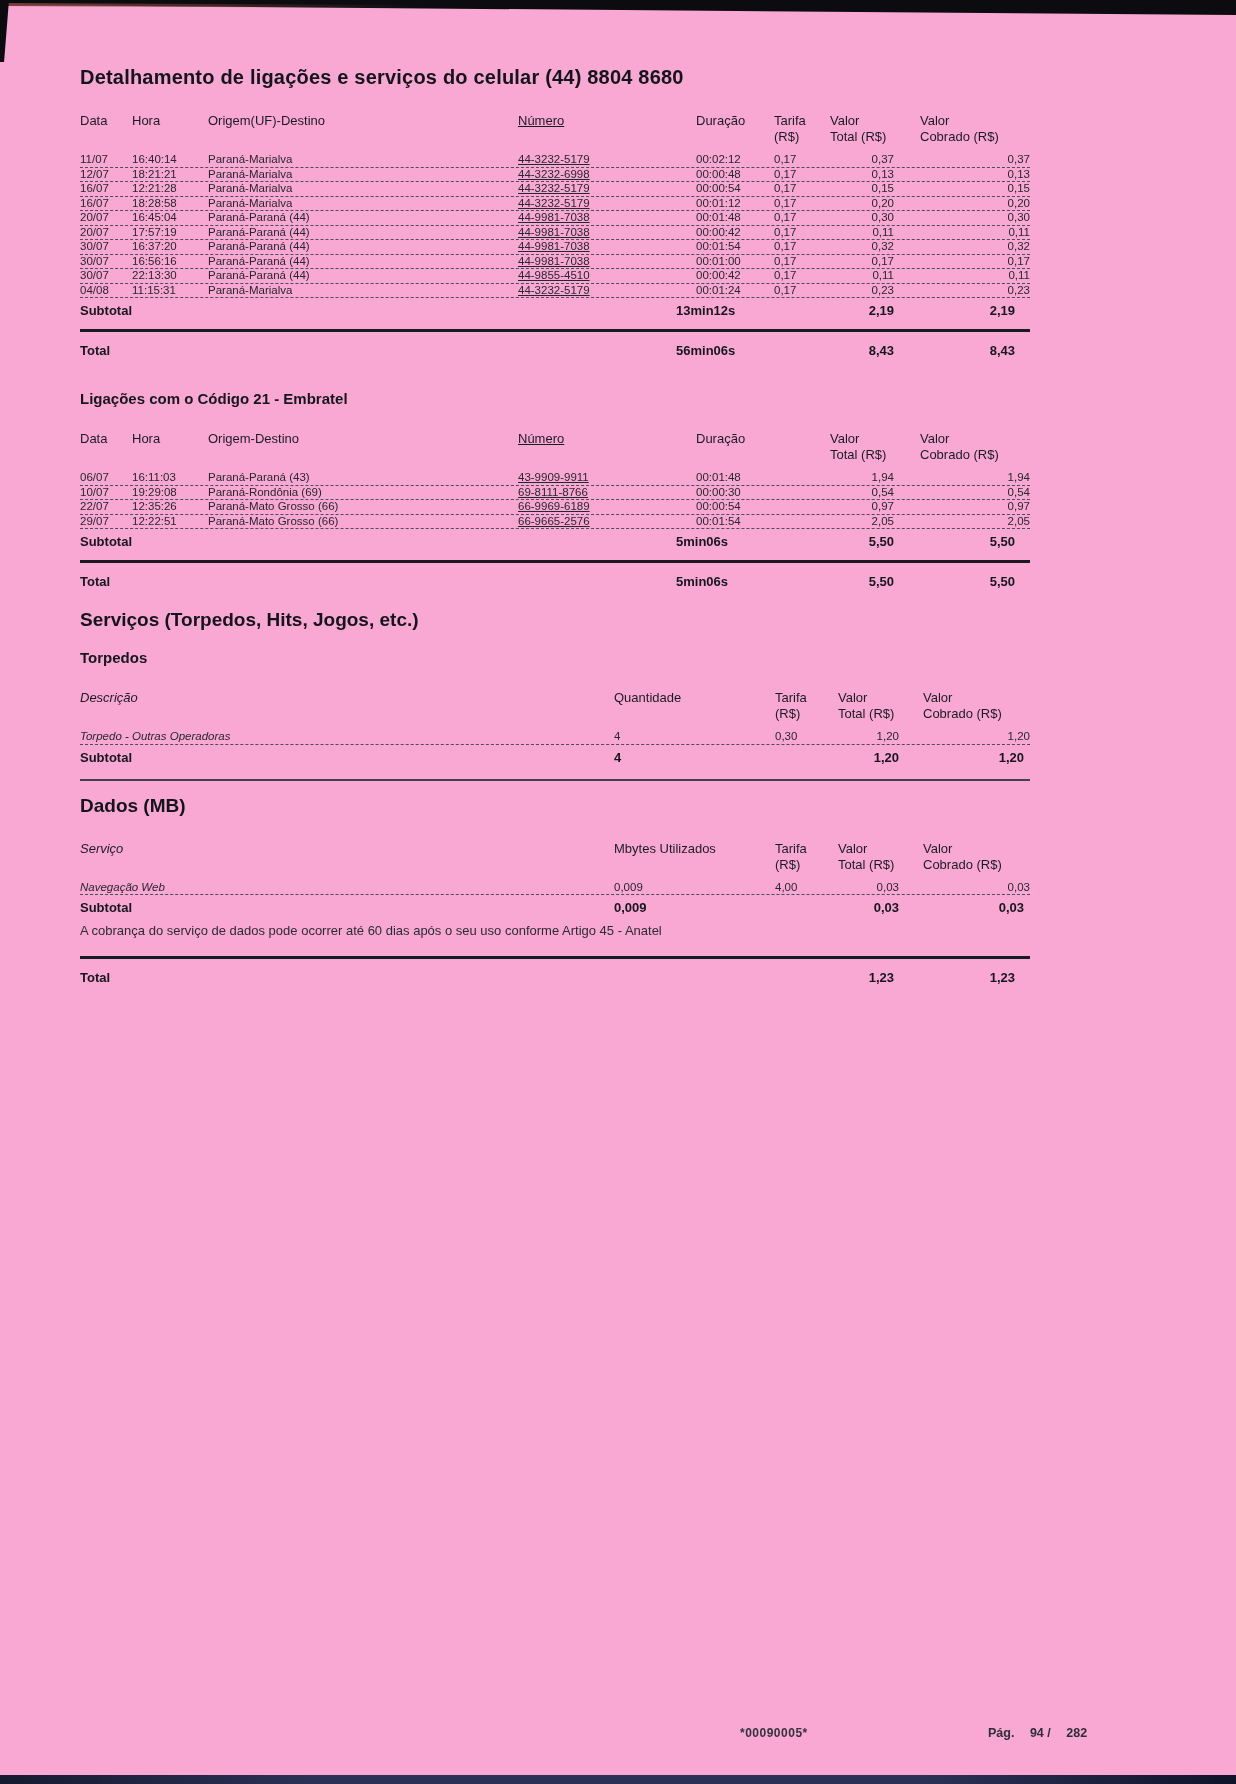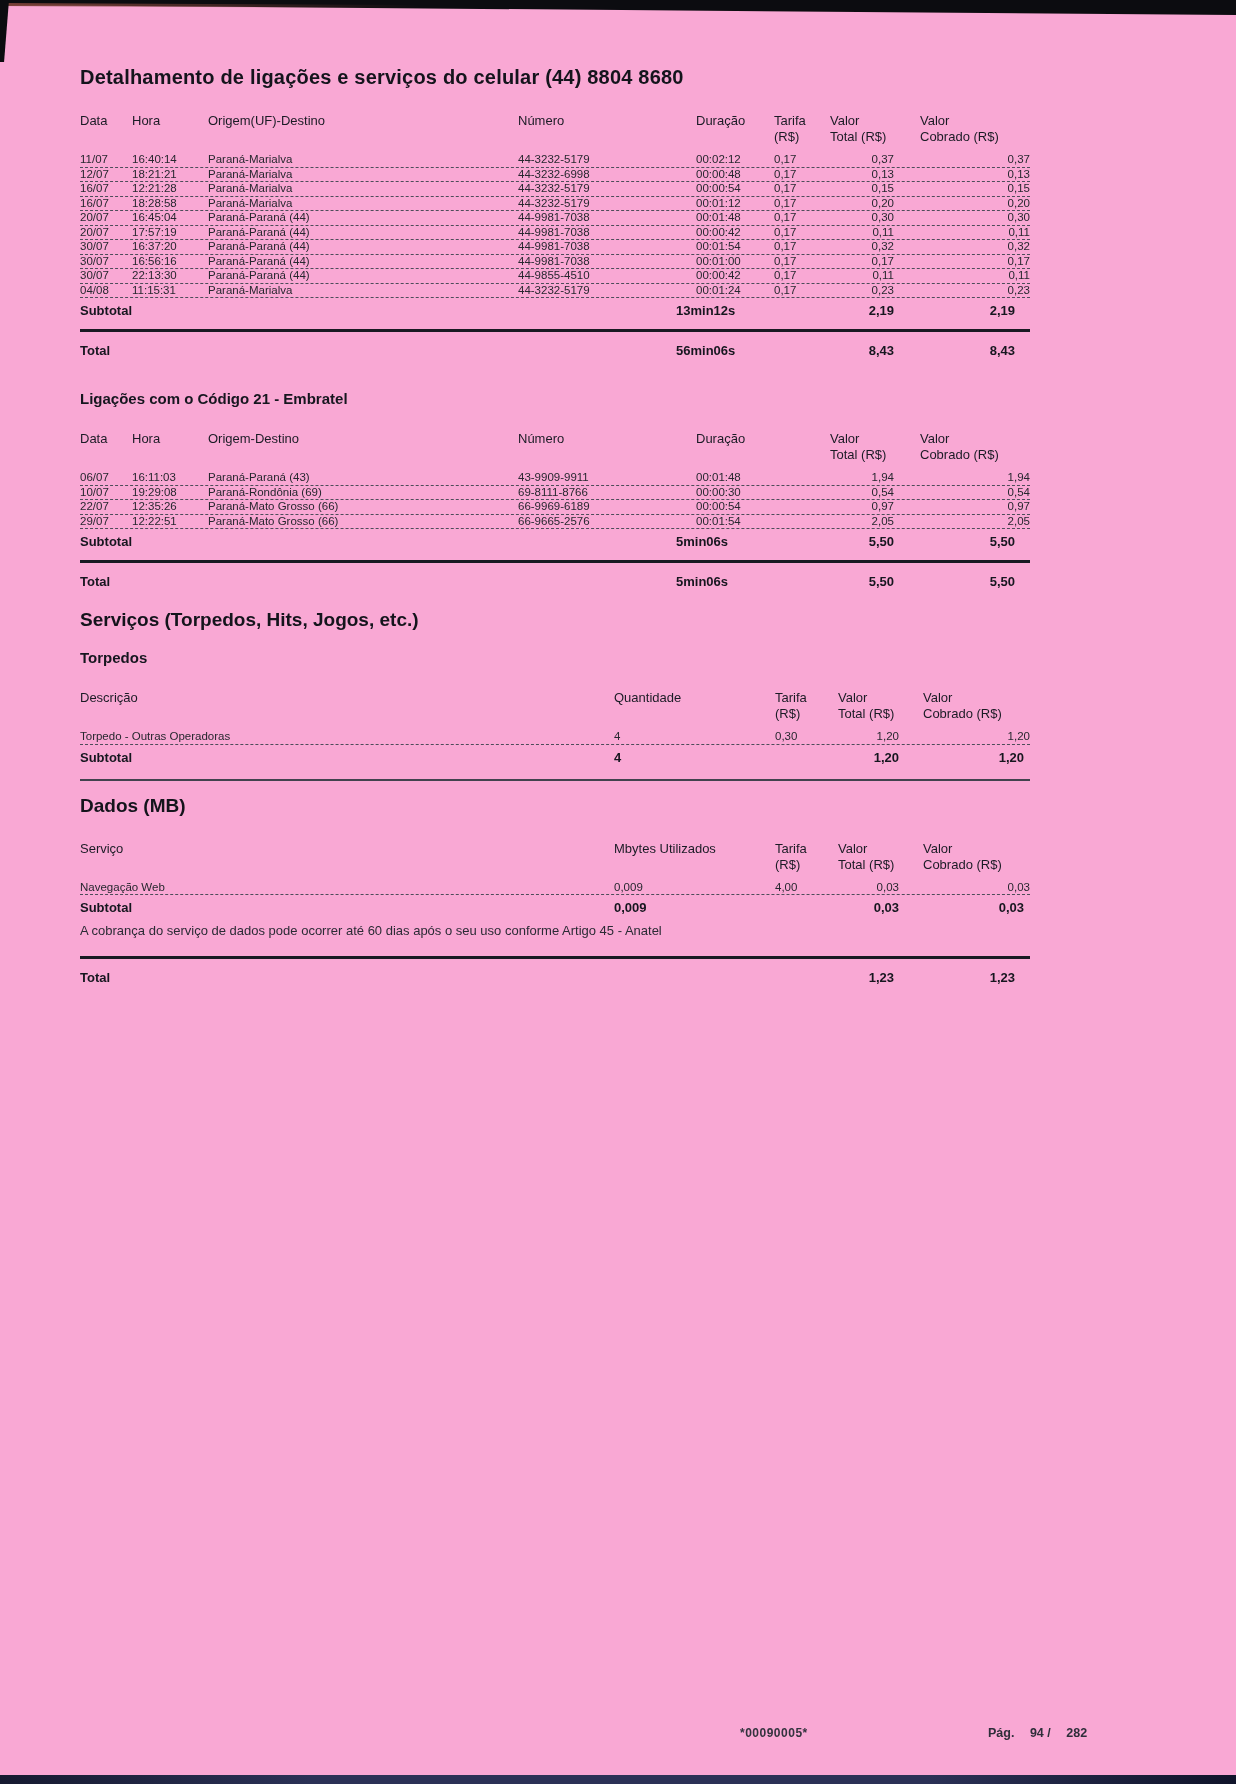--- a/index.html
+++ b/index.html
@@ -76,7 +76,7 @@
   .c-data{width:52px;}
   .c-hora{width:76px;}
   .c-origem{width:310px;}
-  .c-numero{width:178px;}
+  .c-numero{width:178px;text-decoration:underline;}
   .c-duracao{width:78px;}
   .c-tarifa{width:56px;}
   .c-total{width:90px;text-align:right;padding-right:26px;}

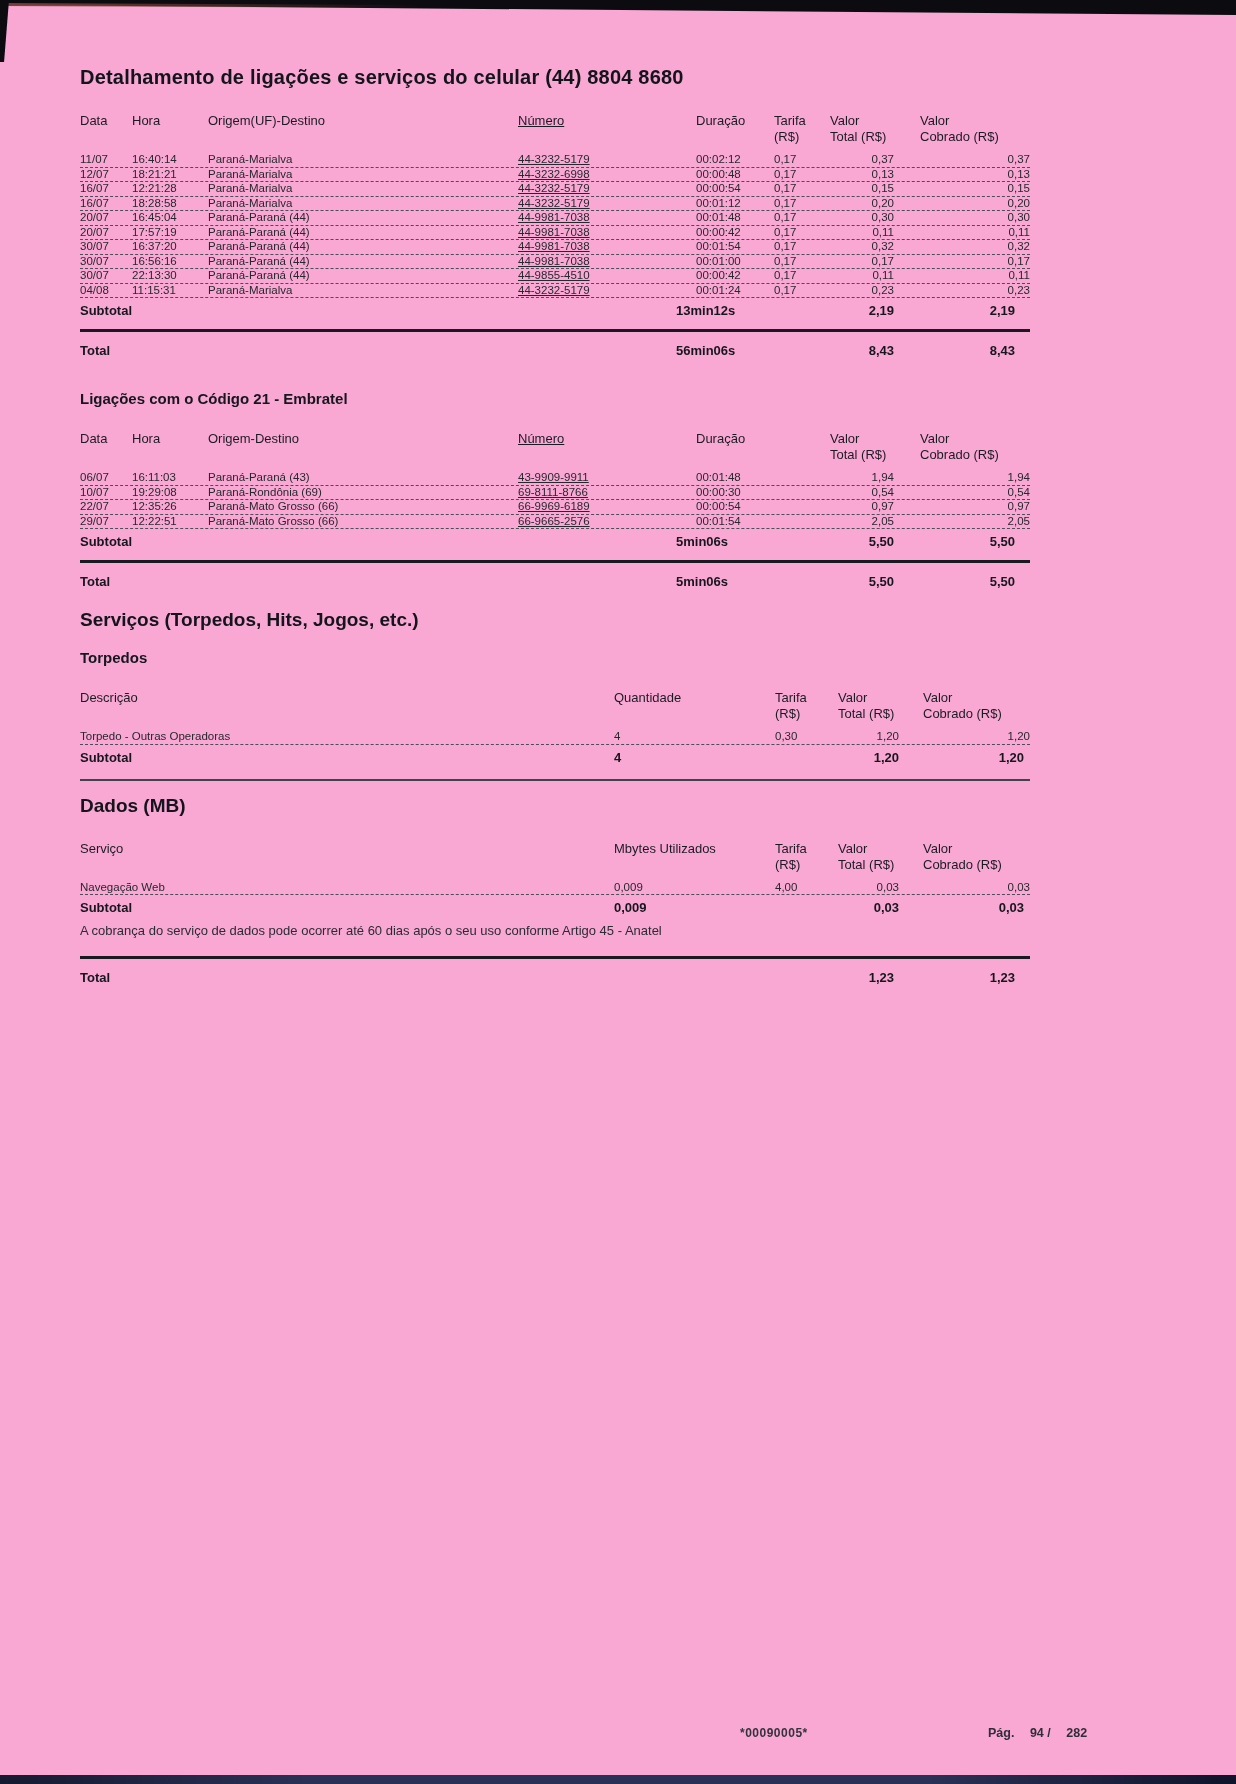--- a/index.html
+++ b/index.html
@@ -84,7 +84,7 @@
   
   .c-duracao2{width:134px;}
   
-  .c-desc{width:534px;}
+  .c-desc{width:534px;font-style:italic;}
   .c-qtd{width:161px;}
   .c-tarifa2{width:63px;}
   .c-total2{width:85px;text-align:right;padding-right:24px;}

